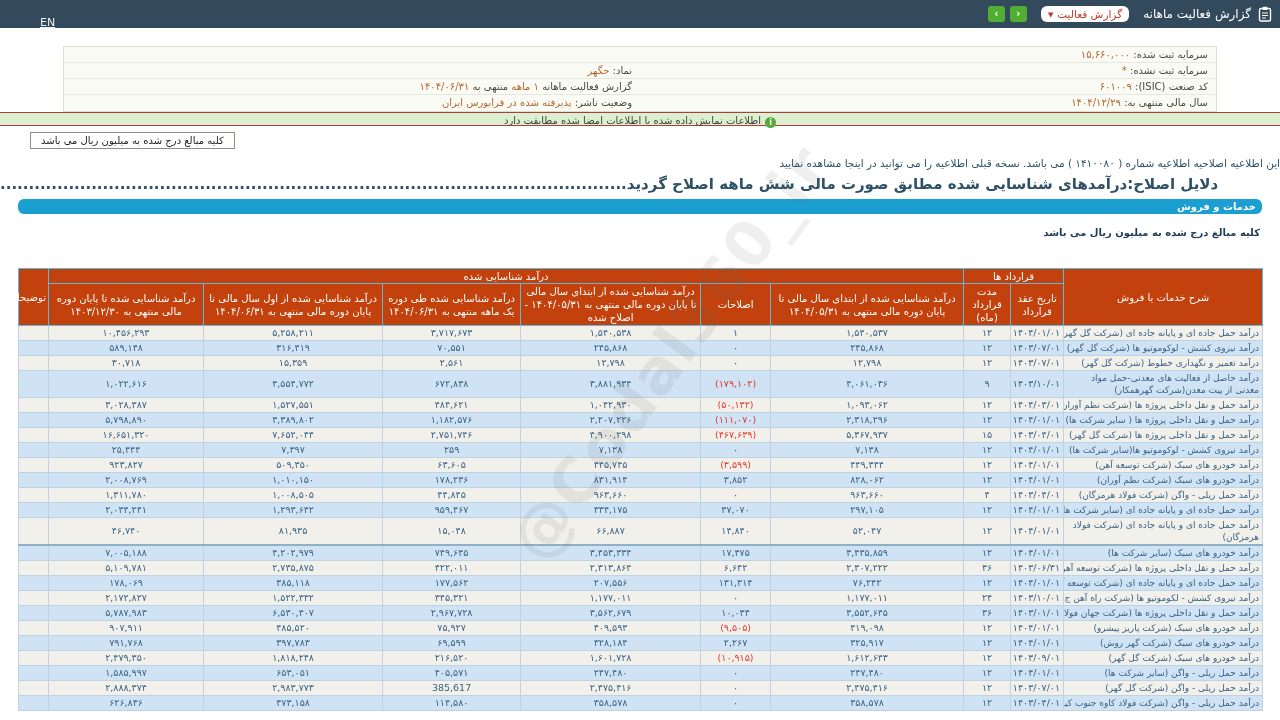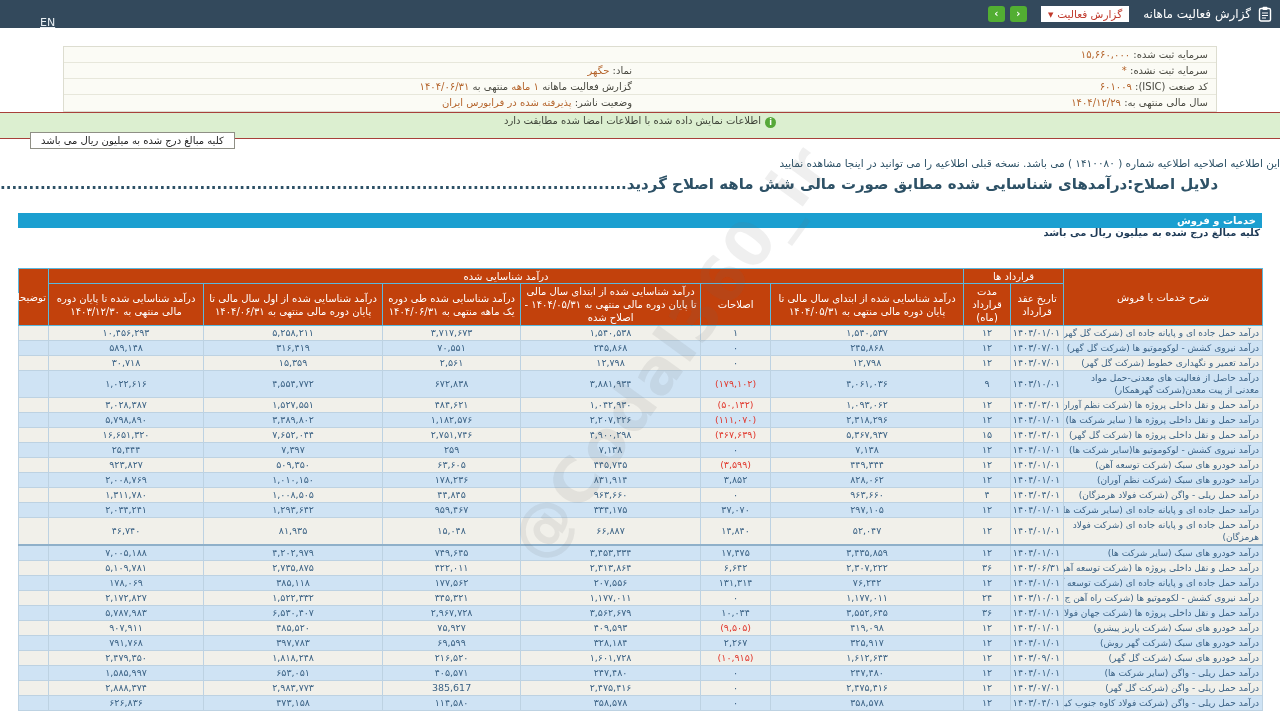--- a/index.html
+++ b/index.html
@@ -13,7 +13,7 @@
   .topbar-right { position:absolute; right:8px; top:0; height:28px; display:flex; align-items:center; }
   .nav-btn { display:inline-block; width:17px; height:16px; background:#52ae32; color:#fff; border-radius:3px;
              font-size:10px; font-weight:bold; text-align:center; line-height:15px; margin-left:5px; cursor:pointer; }
-  .report-dd { background:#fff; border-radius:0; padding:2px 7px; margin:0 10px 0 14px; color:#c0392b;
+  .report-dd { background:#fff; border-radius:6px; padding:2px 7px; margin:0 10px 0 14px; color:#c0392b;
                font-size:10.5px; cursor:pointer; white-space:nowrap; }
   .report-dd .caret { color:#c0392b; font-size:7px; margin-right:4px; vertical-align:1px; }
   .tb-title { color:#fff; font-size:12px; white-space:nowrap; margin-left:4px; }

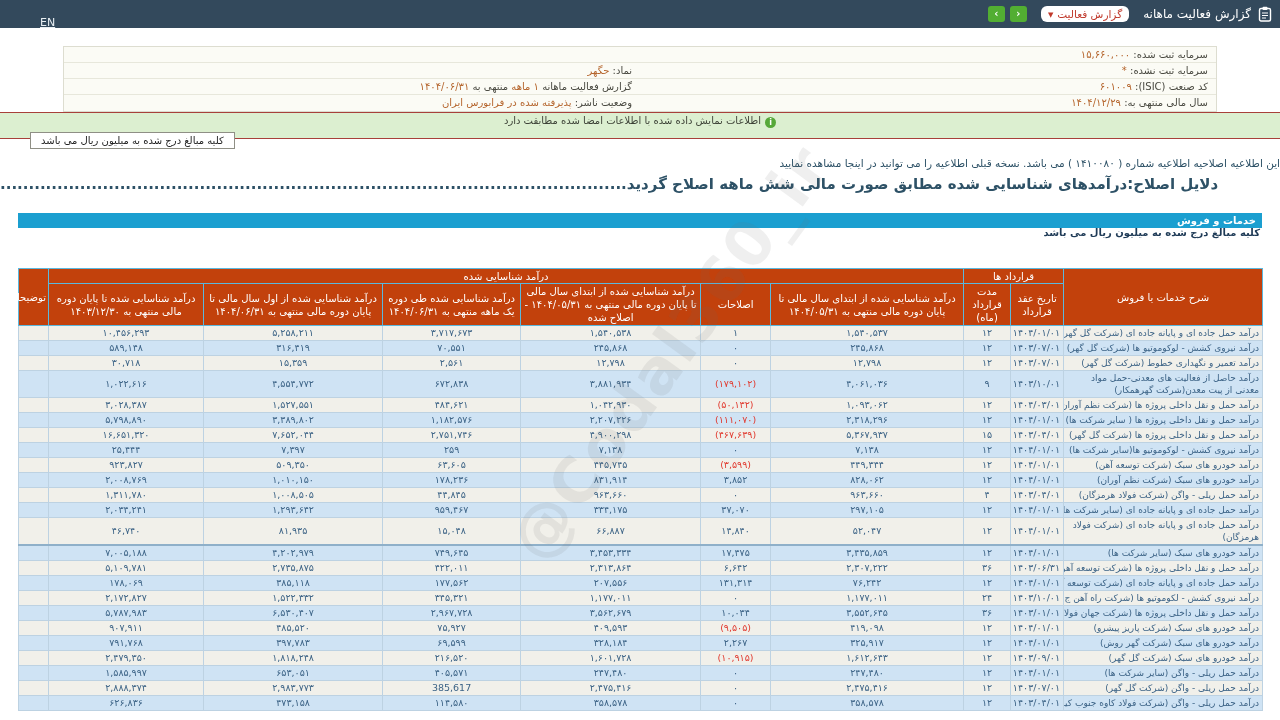--- a/index.html
+++ b/index.html
@@ -29,7 +29,7 @@
   .i-value { color:#b5652d; }
 
   
-  .alert-bar { position:absolute; top:112px; left:0; width:1280px; height:27px; background:#dcefd0;
+  .alert-bar { position:absolute; top:112px; left:0; width:1280px; height:14px; background:#dcefd0;
                border-top:1px solid #a8403a; border-bottom:1px solid #a8403a; text-align:center;
                font-size:10px; color:#3d4237; line-height:15px; direction:rtl; }
   .alert-icon { display:inline-block; width:11px; height:11px; border-radius:50%; background:#57a839; color:#fff;

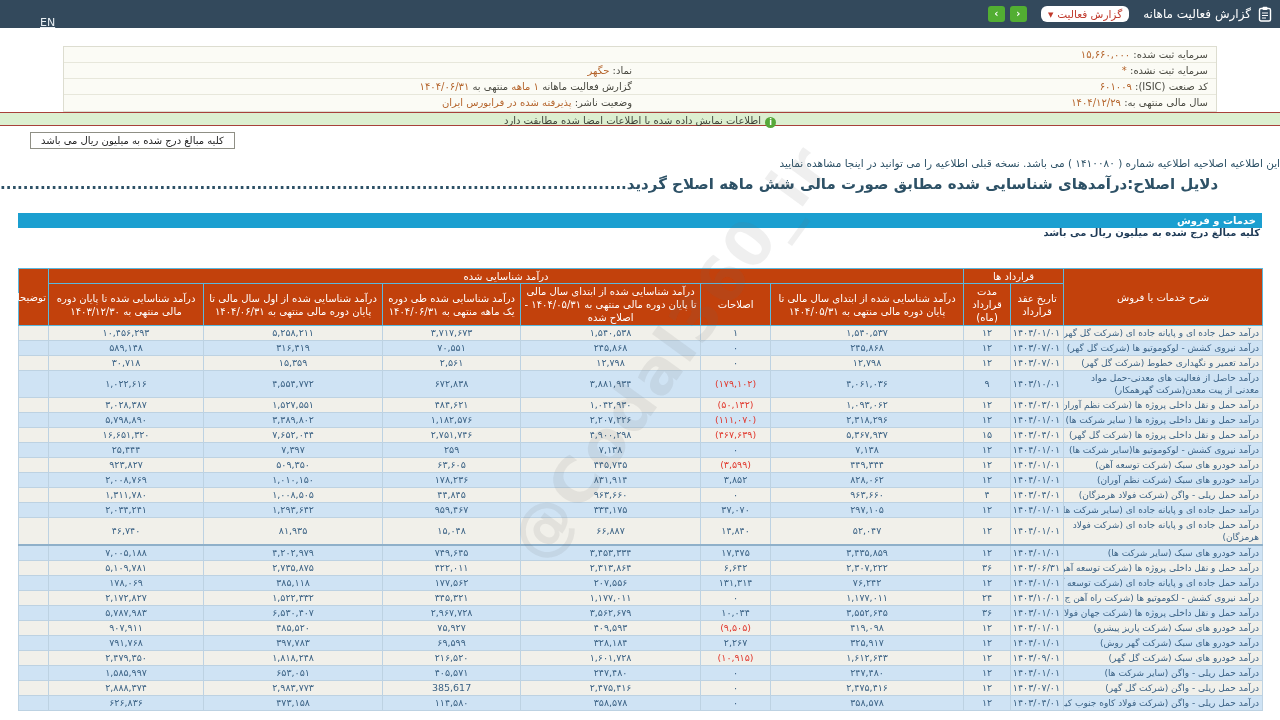--- a/index.html
+++ b/index.html
@@ -45,8 +45,8 @@
                 font-weight:600; color:#2d5166; direction:rtl; }
 
   
-  .section-bar { position:absolute; top:213px; left:18px; width:1244px; height:15px; background:#1b9fd0;
-                 color:#fff; font-size:10px; font-weight:bold; line-height:15px; direction:rtl; padding:0 6px; }
+  .section-bar { position:absolute; top:199px; left:18px; width:1244px; height:15px; background:#1b9fd0;
+                 color:#fff; font-size:10px; font-weight:bold; line-height:15px; direction:rtl; padding:0 6px;border-radius:6px; }
   .section-sub { position:absolute; top:227px; left:18px; width:1244px; text-align:right; direction:rtl;
                  font-size:10px; font-weight:bold; color:#1f3b57; padding:0 2px; }
 

